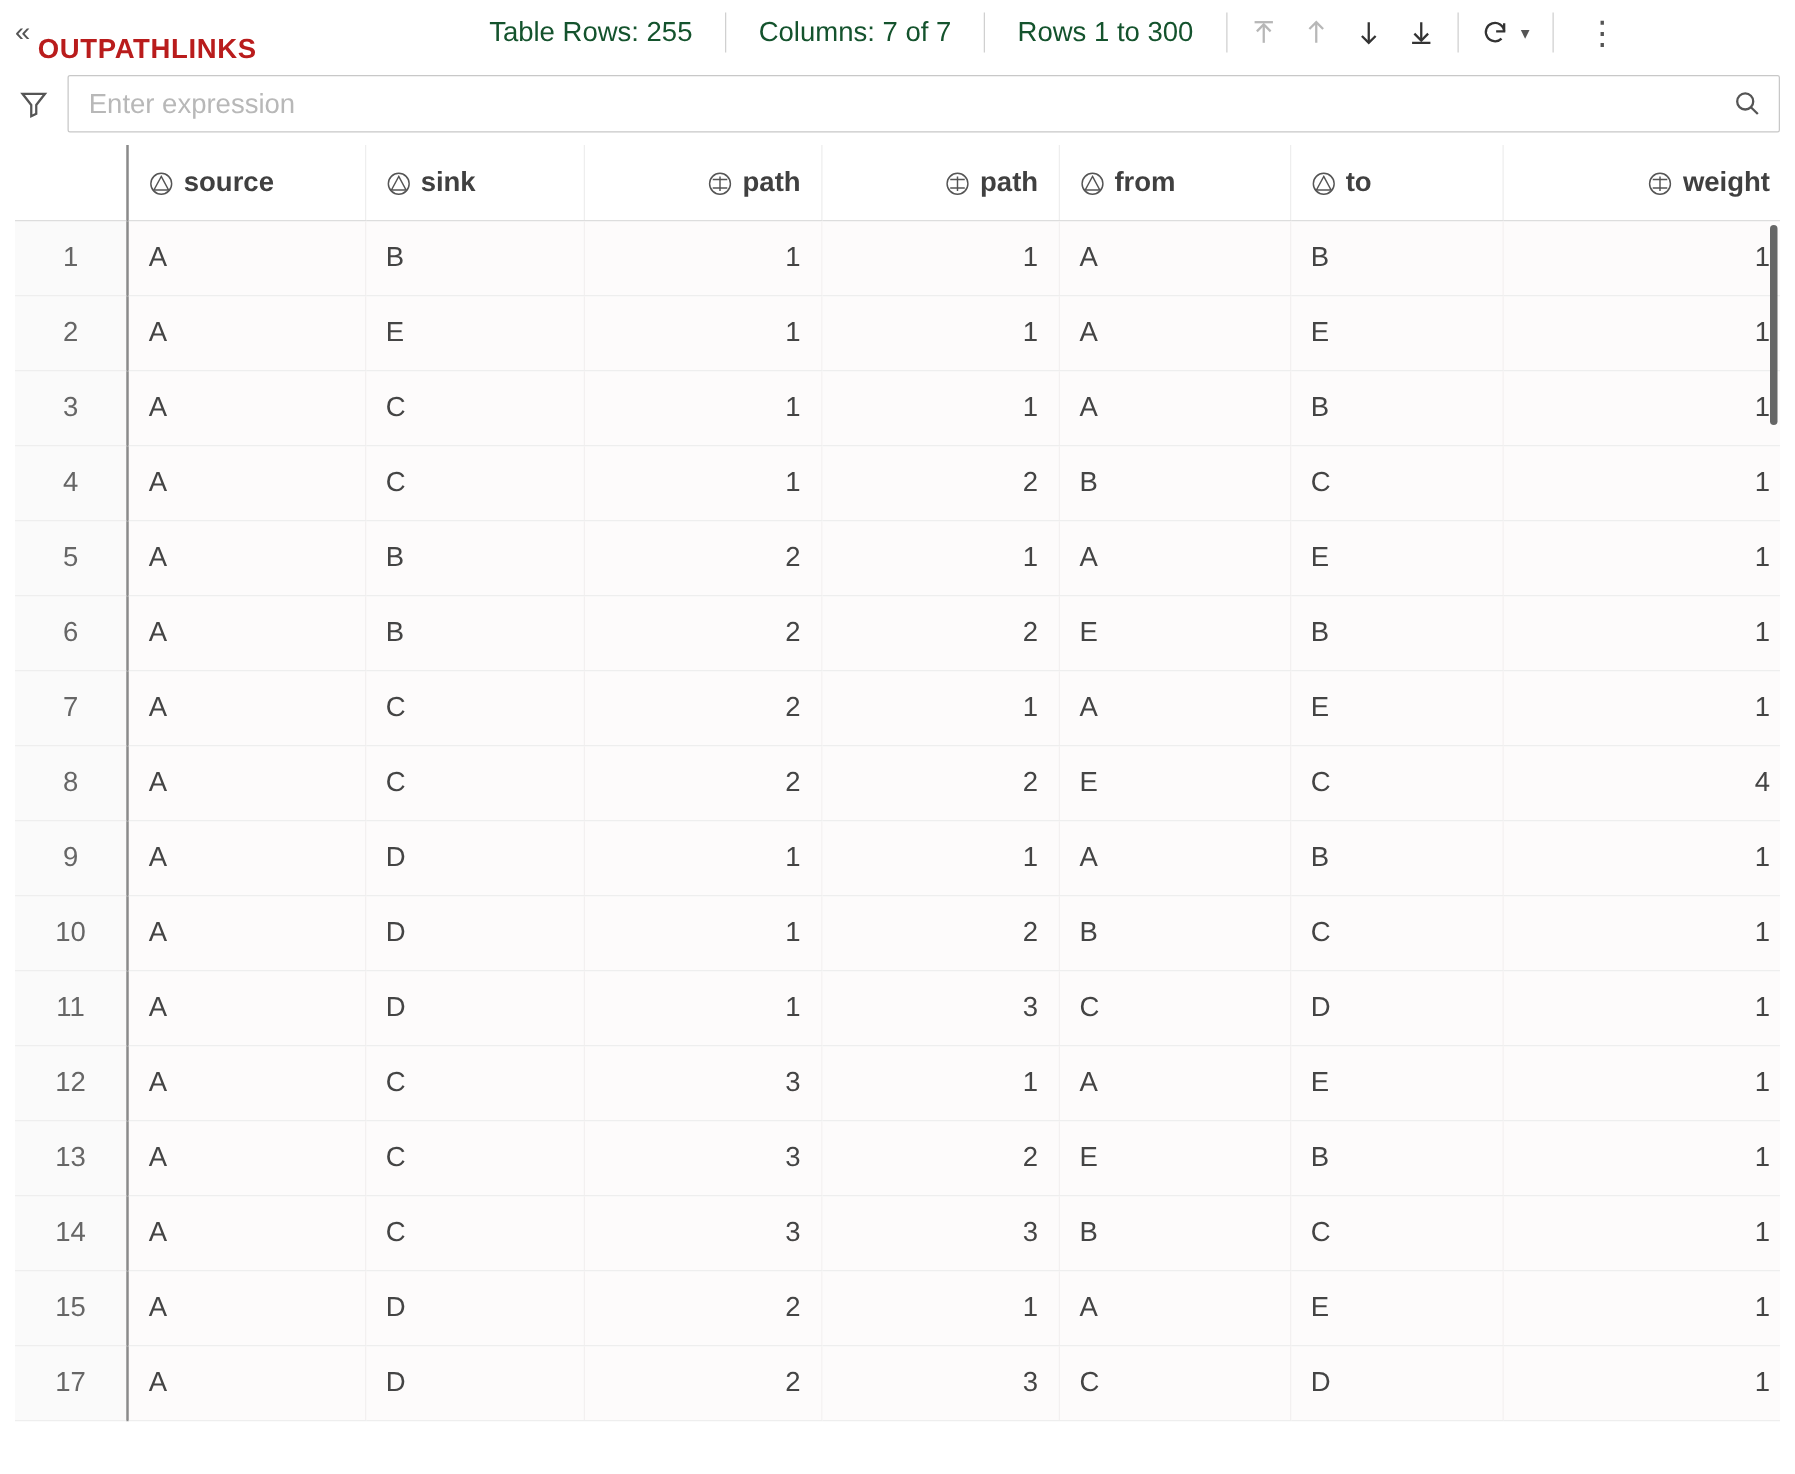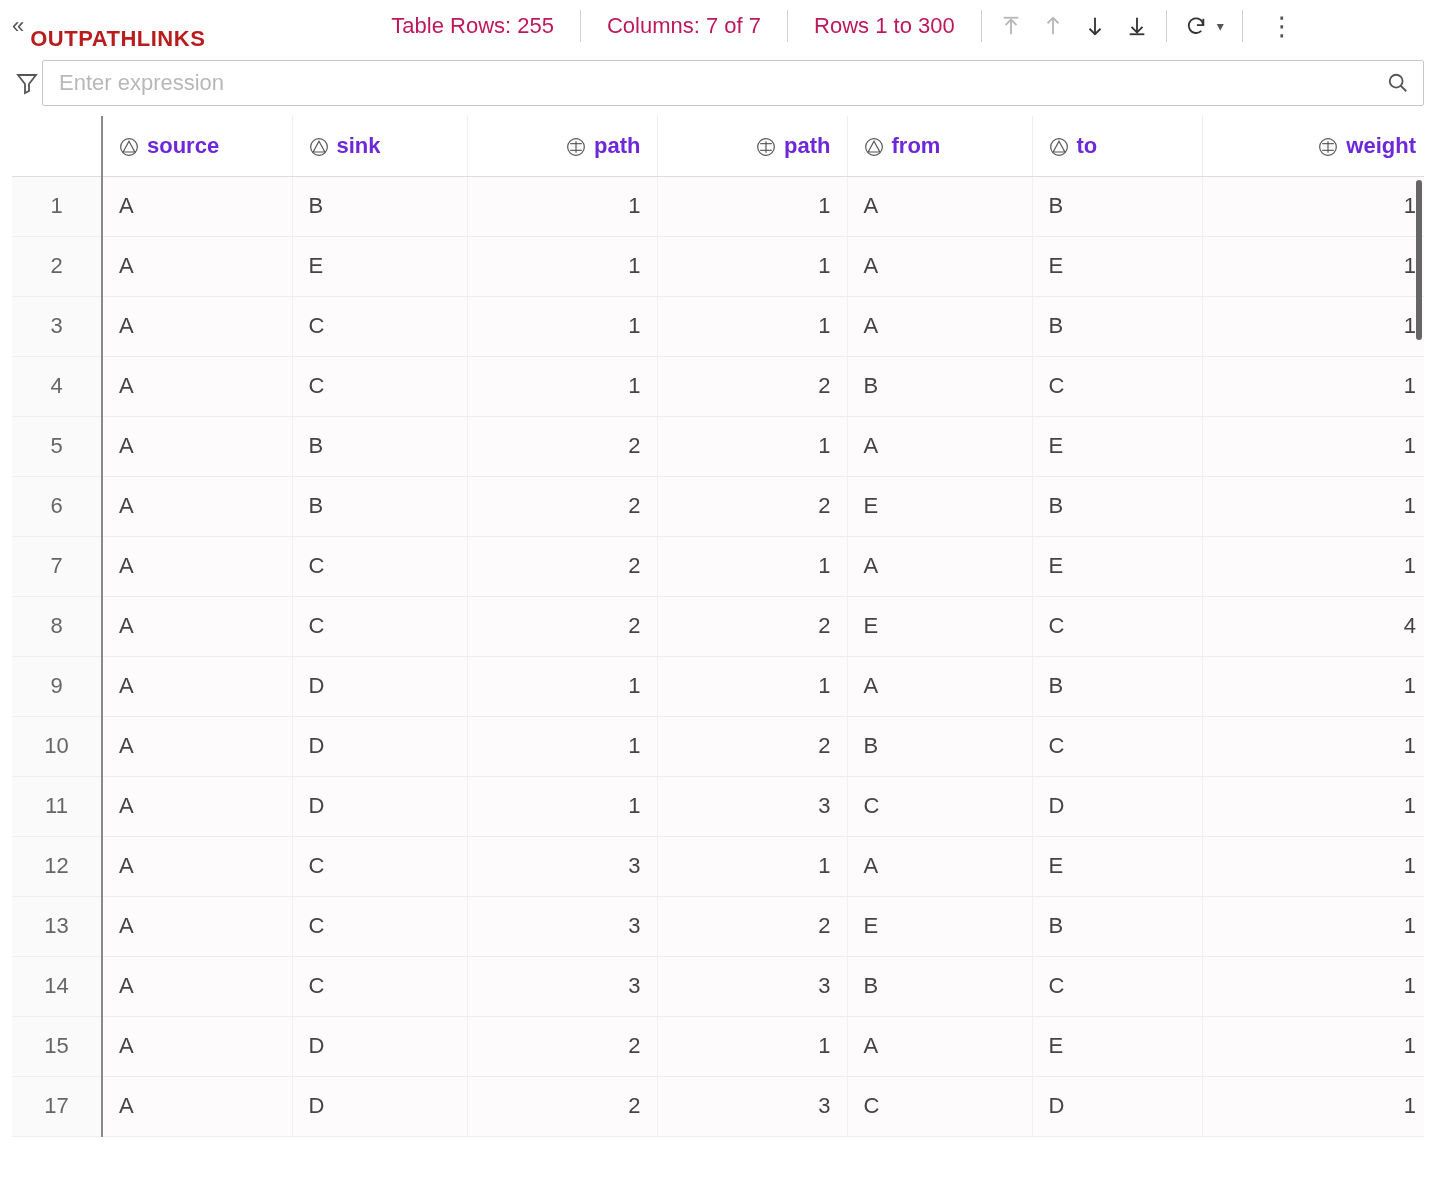--- a/index.html
+++ b/index.html
@@ -28,7 +28,7 @@
   .toolbar .spacer { flex: 0 0 120px; }
   .toolbar .info {
     padding: 0 26px; border-left: 1px solid #d0d0d0; height: 80%; display: flex; align-items: center;
-    color: #be185d;
+    color: #14532d;
   }
   .toolbar .info.first { border-left: none; }
   .toolbar .icon-group {

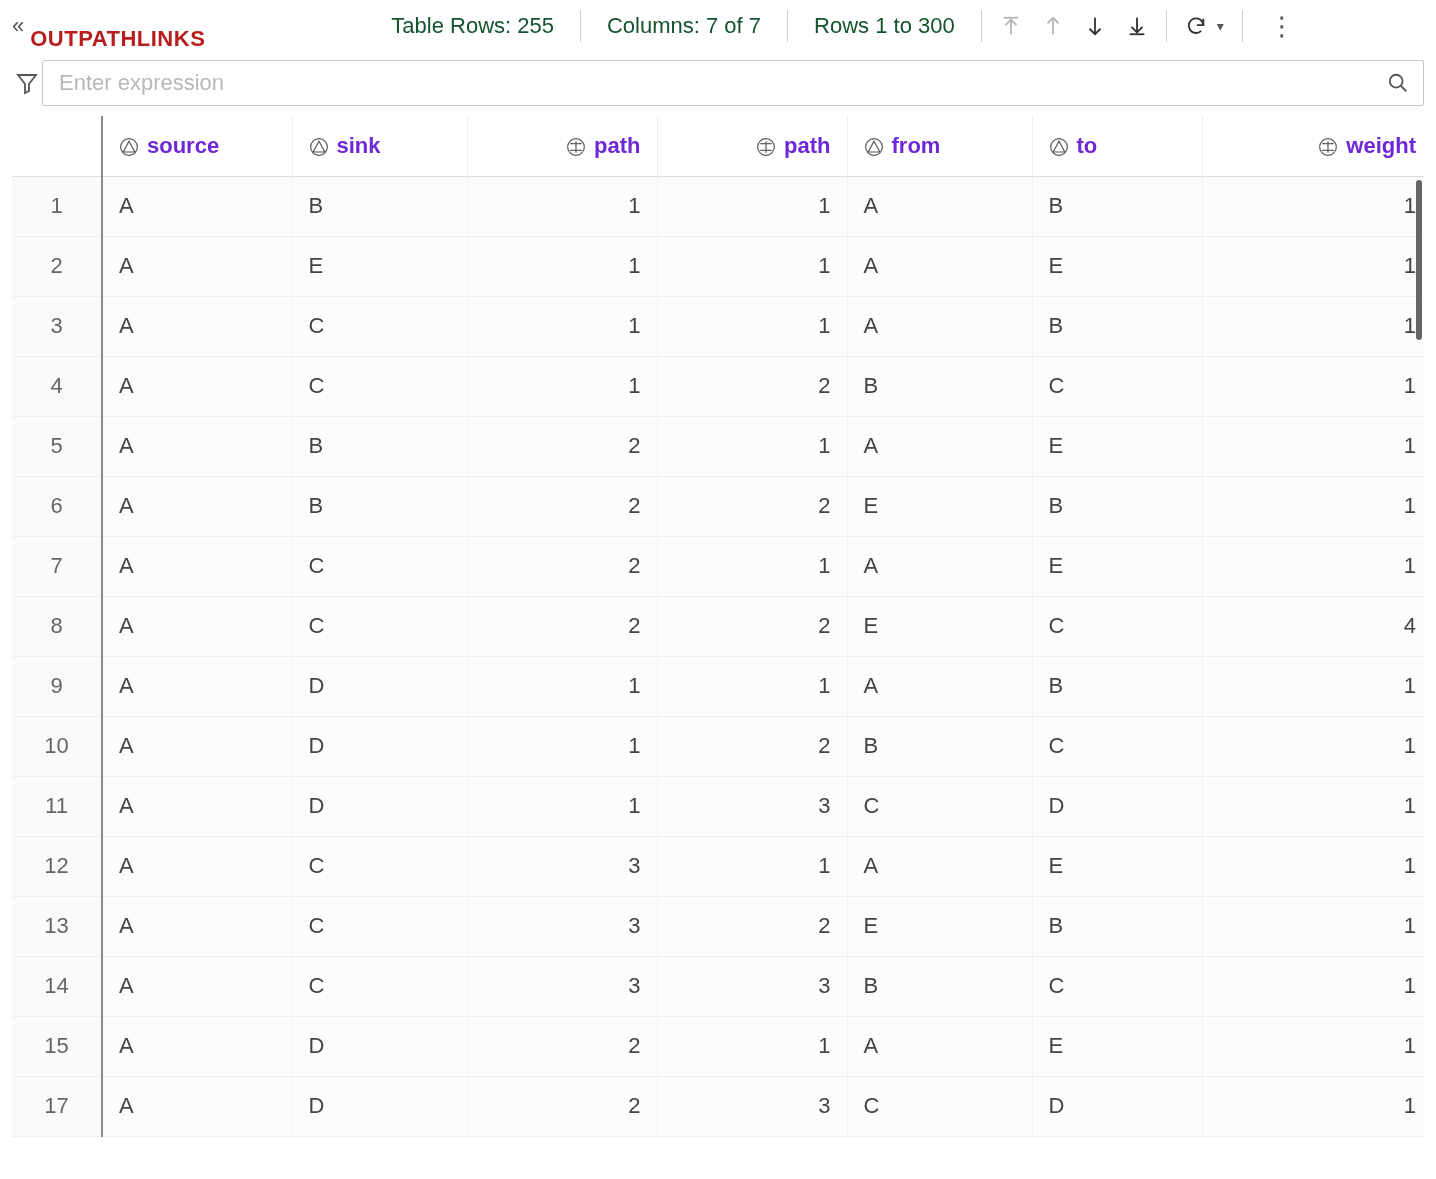--- a/index.html
+++ b/index.html
@@ -41,7 +41,7 @@
 
   
   .filter-row {
-    display: flex; align-items: center; 
+    display: flex; align-items: center; gap: 12px;
     margin: 14px 0 10px 0;
   }
   .filter-row .funnel { width: 30px; display:flex; justify-content:center; cursor:pointer;}

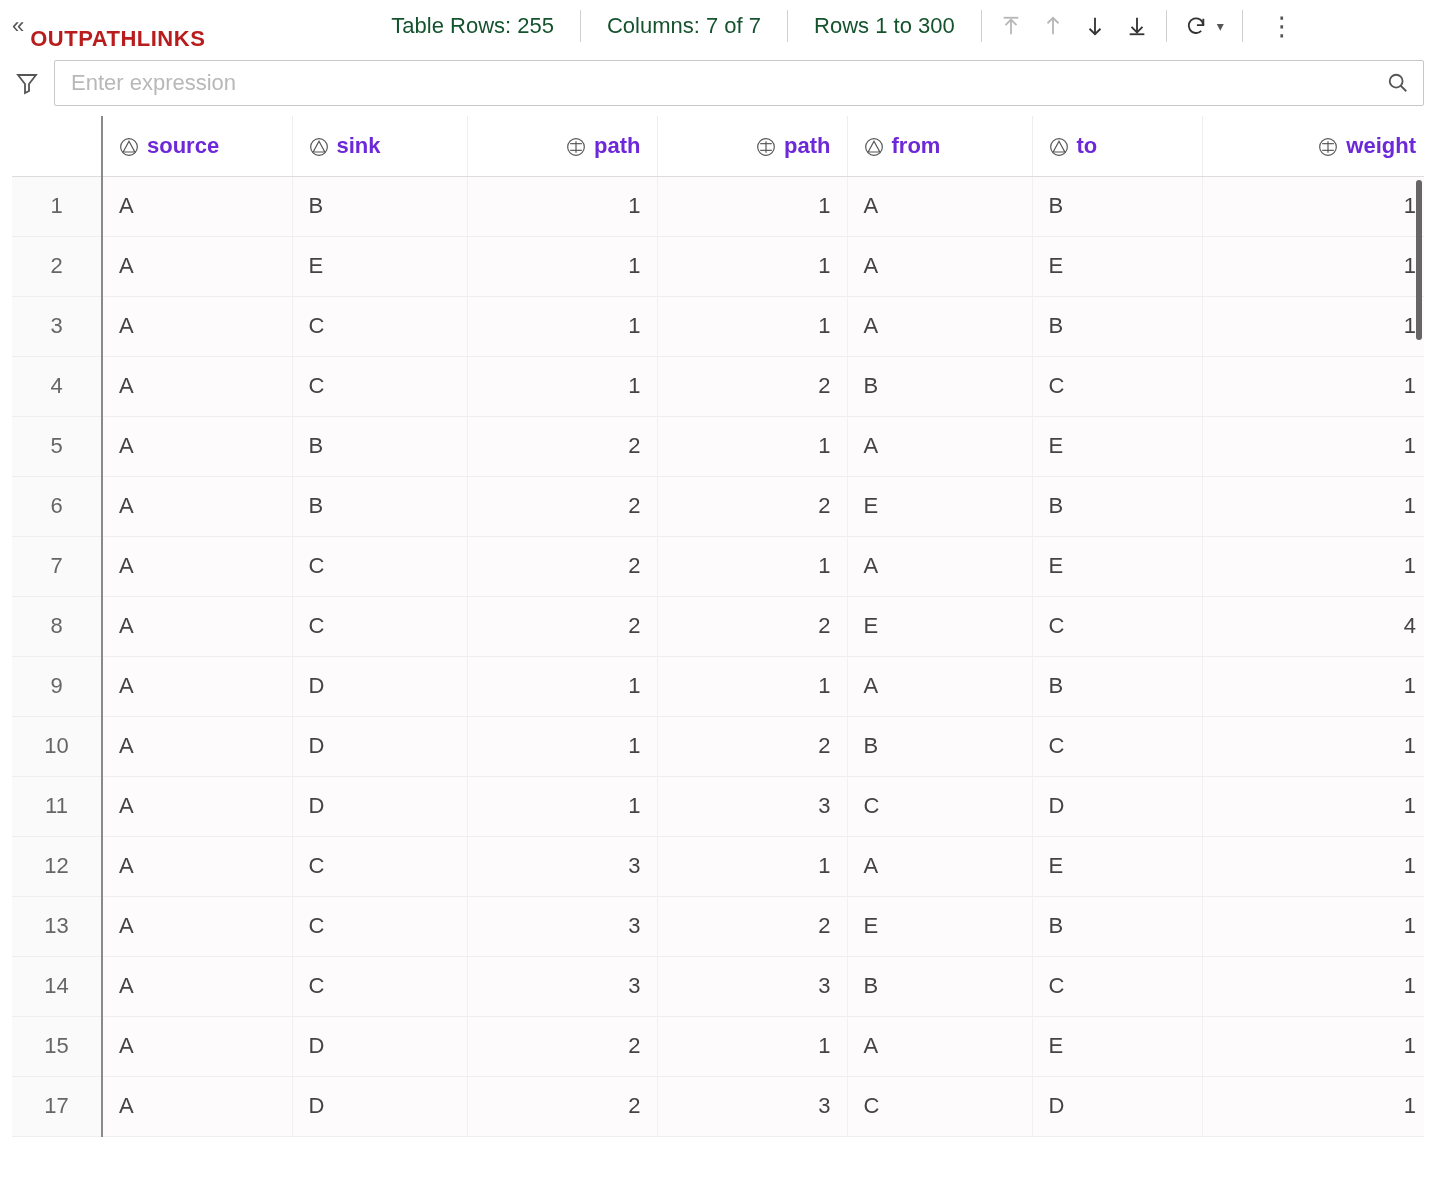--- a/index.html
+++ b/index.html
@@ -67,7 +67,7 @@
   }
   .num { text-align: right; }
   th {
-    font-weight: 600; color: #6d28d9; border-bottom: 1px solid #ddd;
+    font-weight: 600; color: #404040; border-bottom: 1px solid #ddd;
     border-left: 1px solid #eee;
     background: #fff;
   }

